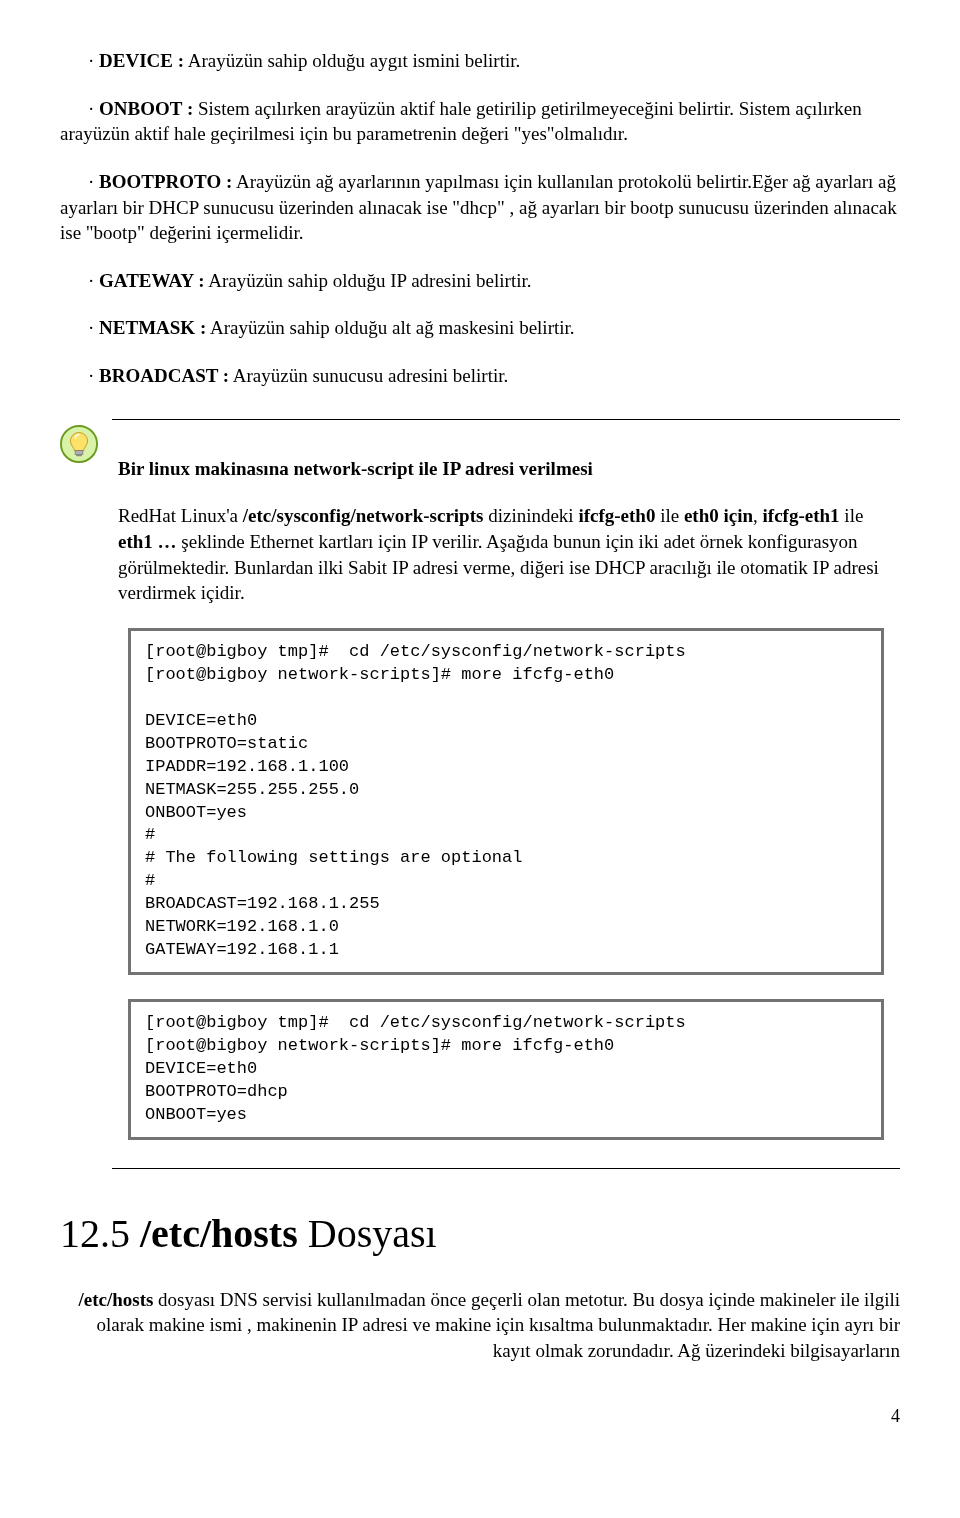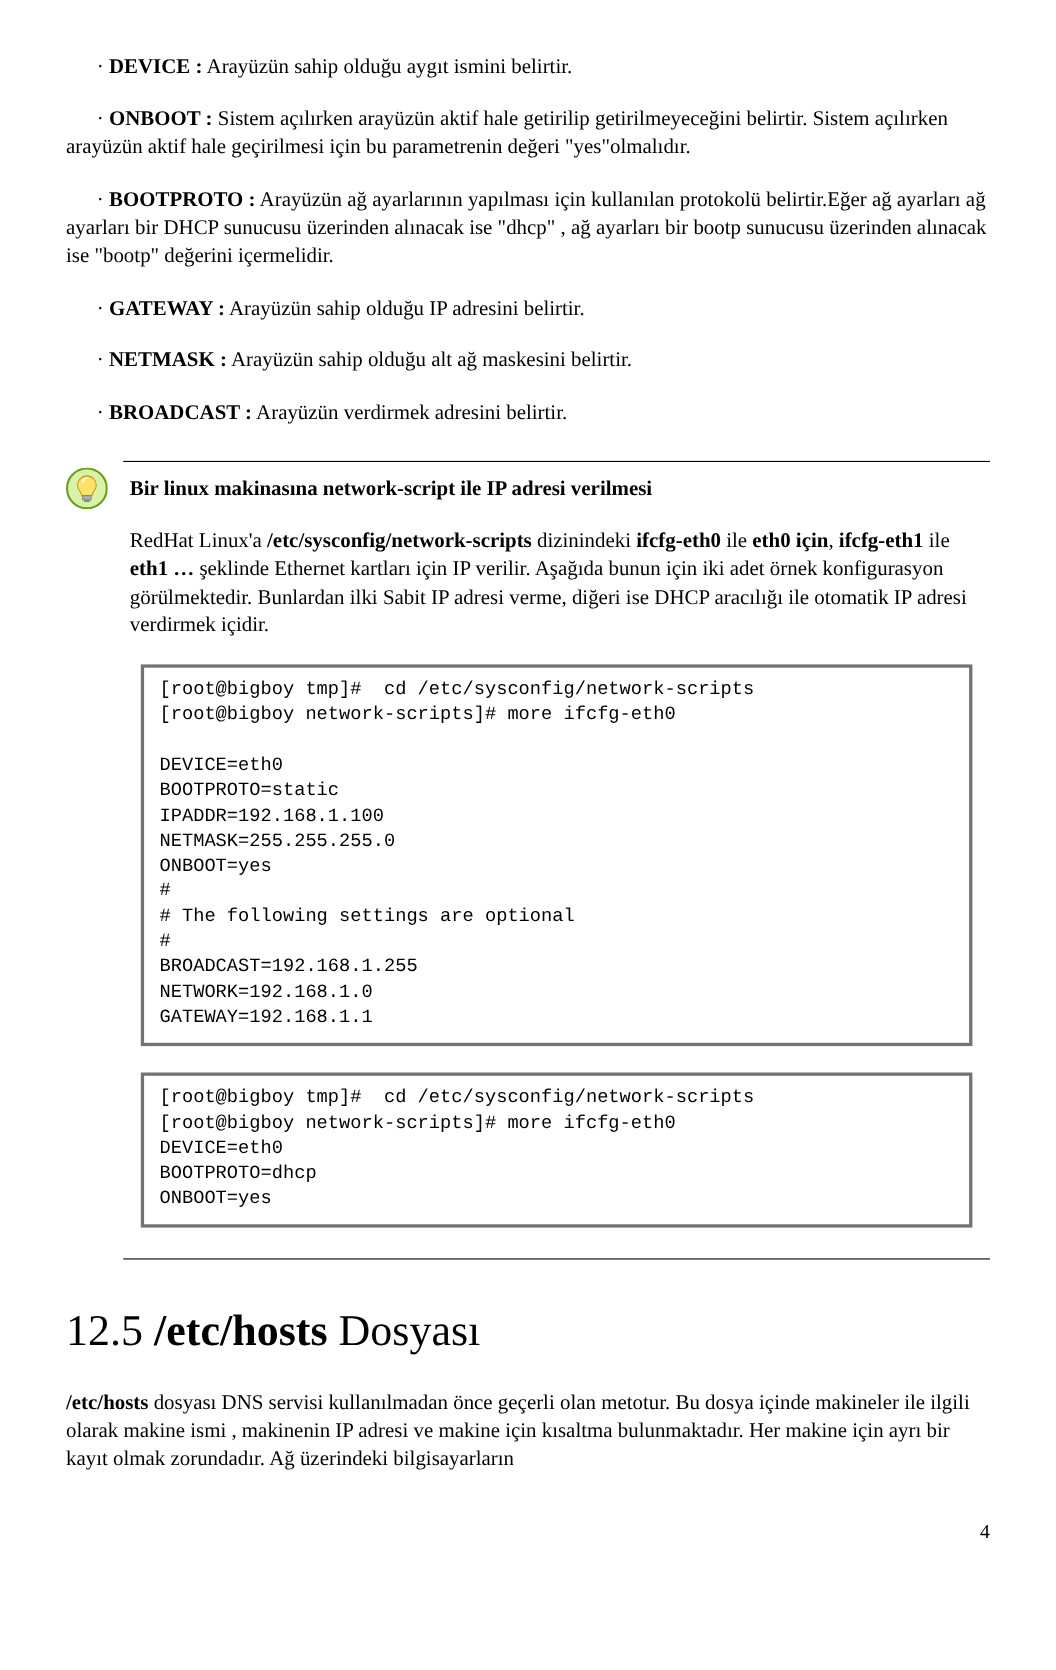--- a/index.html
+++ b/index.html
@@ -83,7 +83,7 @@
   · <span class="b">NETMASK :</span><span> Arayüzün sahip olduğu alt ağ maskesini belirtir.</span>
 </p>
 <p class="bullet-item">
-  · <span class="b">BROADCAST :</span><span> Arayüzün verdirmek adresini belirtir.</span>
+  · <span class="b">BROADCAST :</span><span> Arayüzün sunucusu adresini belirtir.</span>
 </p>
 
 <div class="tip-row">

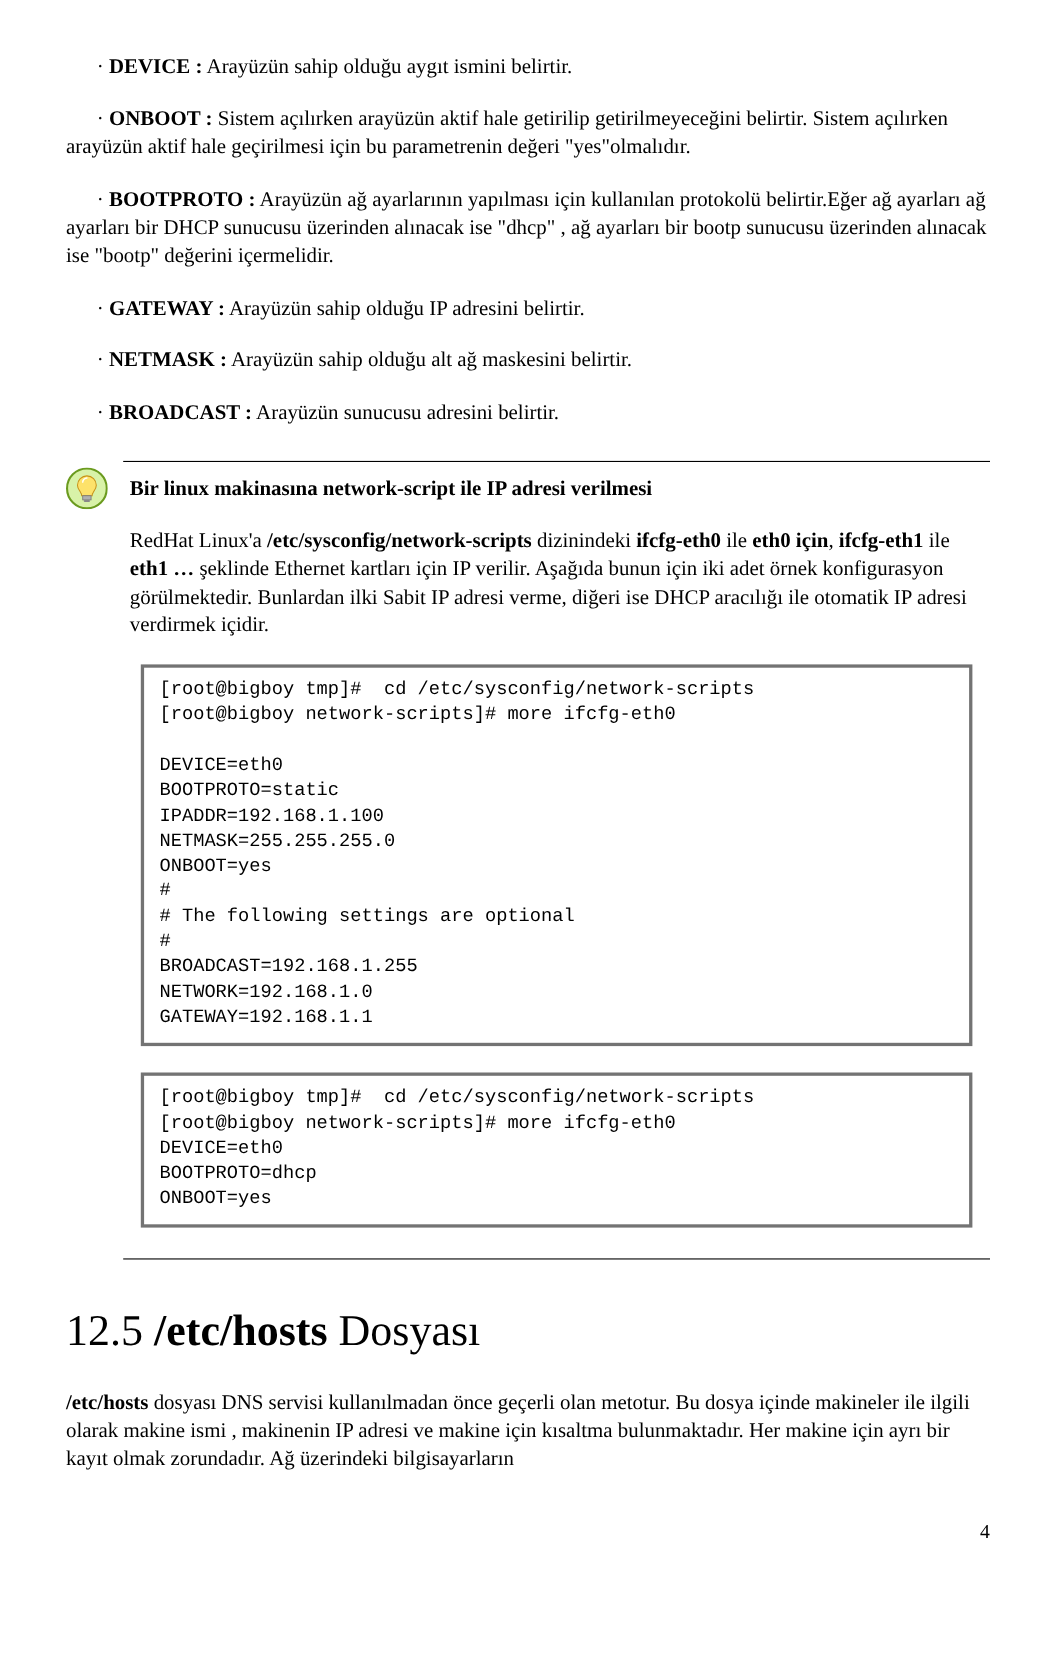--- a/index.html
+++ b/index.html
@@ -32,7 +32,7 @@
     flex: 1;
     border-top: 1px solid #000;
     border-bottom: 1px solid #000;
-    padding: 12px 6px 24px 6px;
+    padding: 36px 6px 24px 6px;
   }
   .tip-title {
     font-weight: bold;

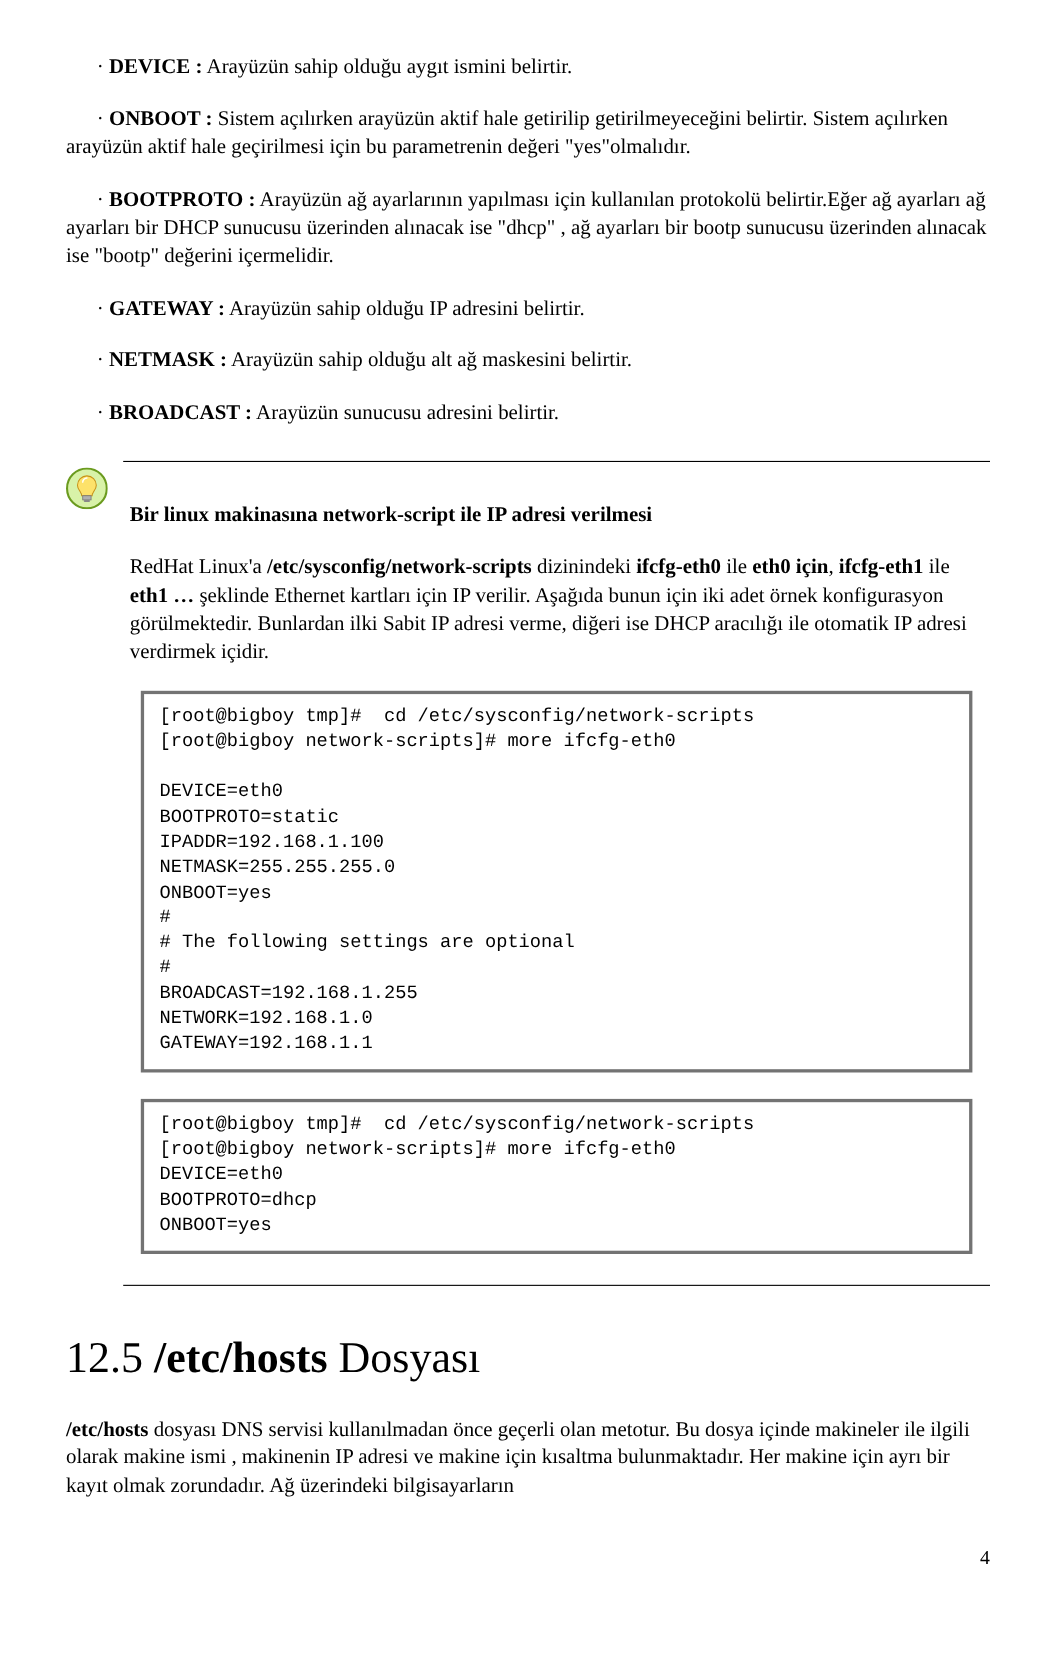--- a/index.html
+++ b/index.html
@@ -56,7 +56,7 @@
   }
   .section-title .num { font-weight: normal; }
   .section-title .b { font-weight: bold; }
-  .final-para { margin: 0; }
+  .final-para { margin: 0; text-align: right; }
   .page-num {
     text-align: right;
     margin-top: 40px;

